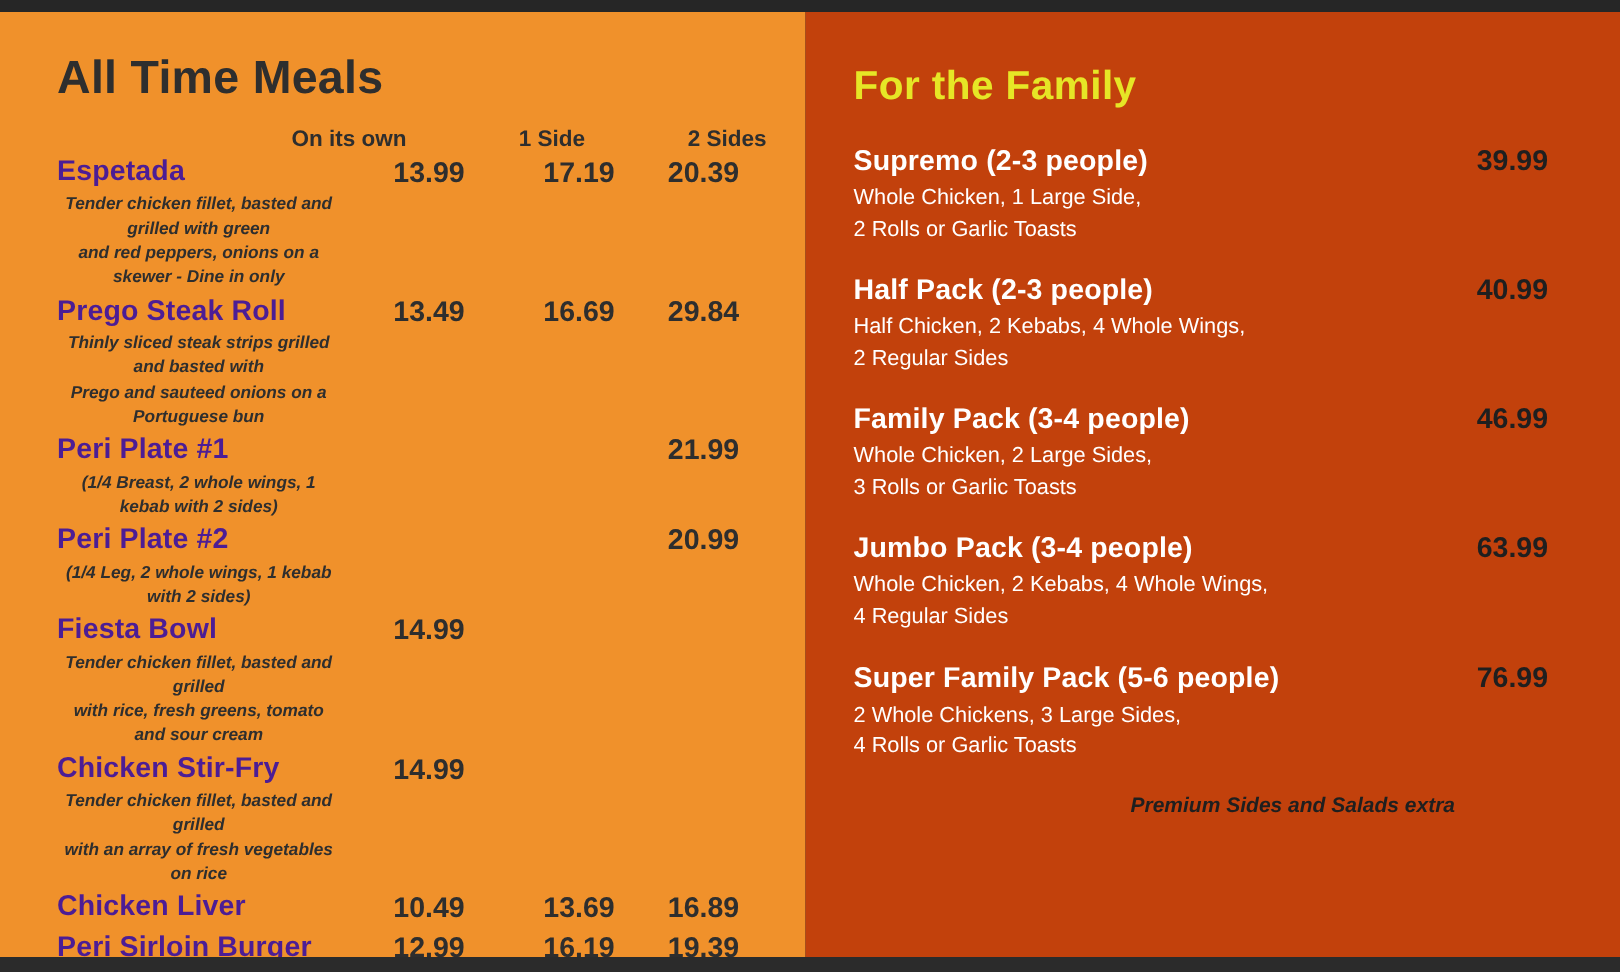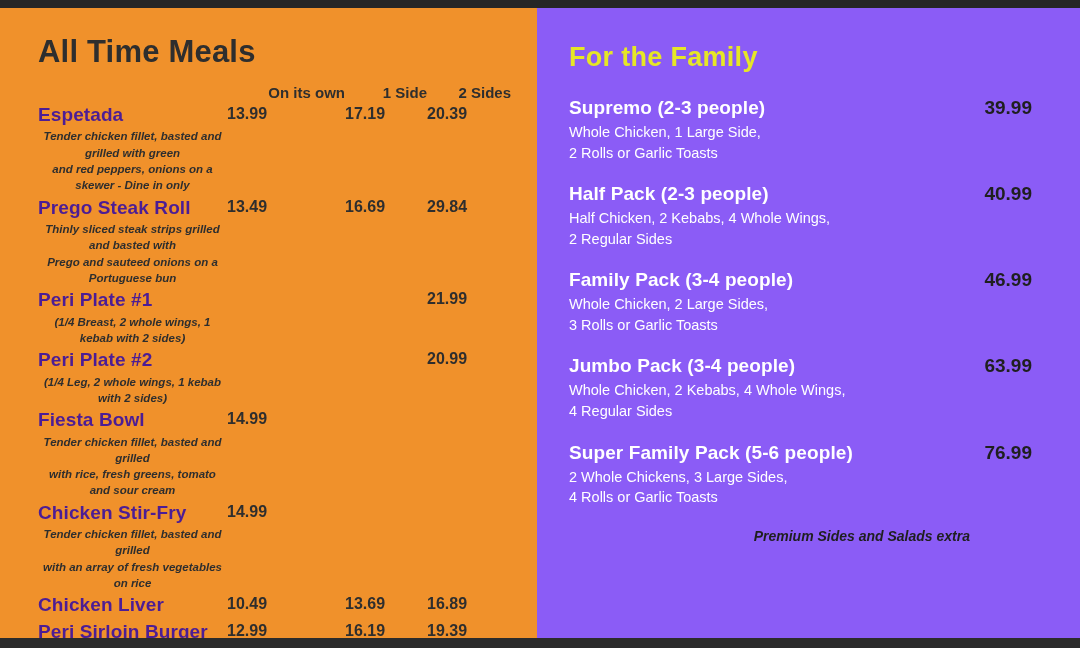--- a/index.html
+++ b/index.html
@@ -95,7 +95,7 @@
   
   .panel-right {
     width: 543px;
-    background: #8b5cf6;
+    background: #c2410c;
     padding: 42px 48px 0 32px;
     position: relative;
   }

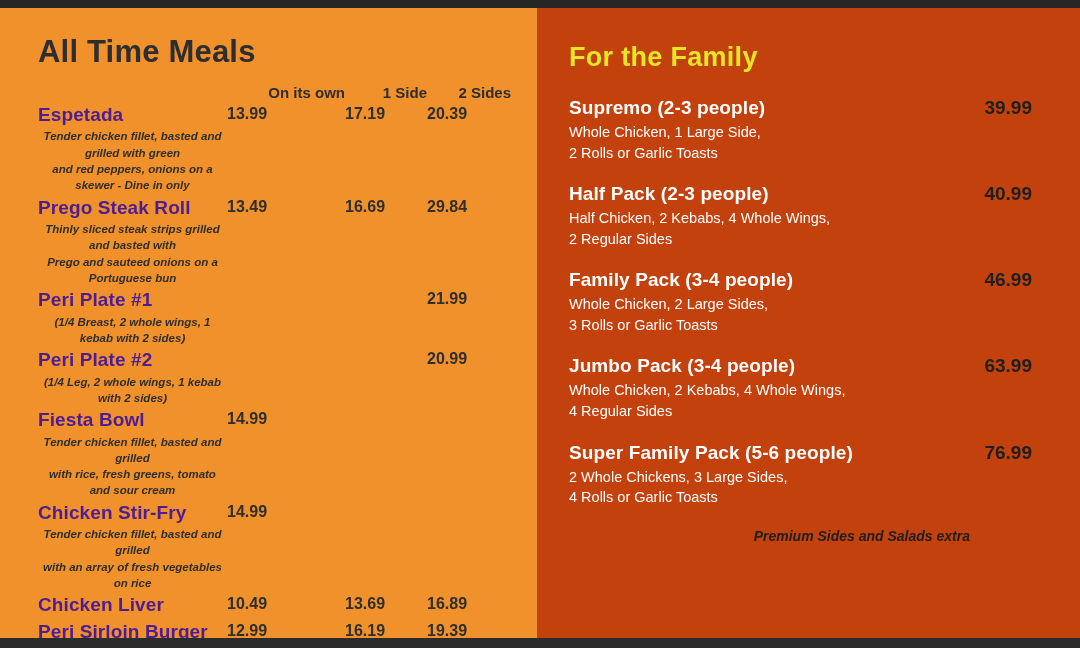--- a/index.html
+++ b/index.html
@@ -49,6 +49,7 @@
     font-weight: bold;
     color: #2e2e2e;
     margin-bottom: 2px;
+    gap: 37px;
   }
   .col-heads span { text-align: right; }
   .ch-own { width: 118px; }

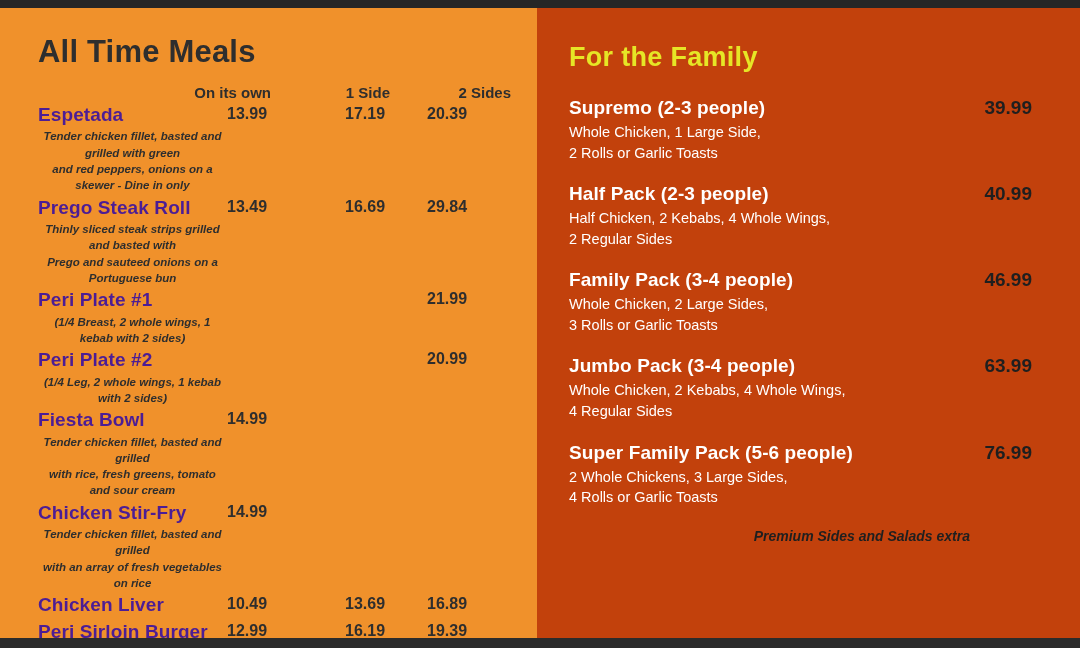--- a/index.html
+++ b/index.html
@@ -84,8 +84,8 @@
     padding-top: 2px;
   }
   .prices span {
-    text-align: left;
-    font-size: 16px;
+    text-align: center;
+    font-size: 19px;
     font-weight: bold;
     color: #2e2e2e;
   }

